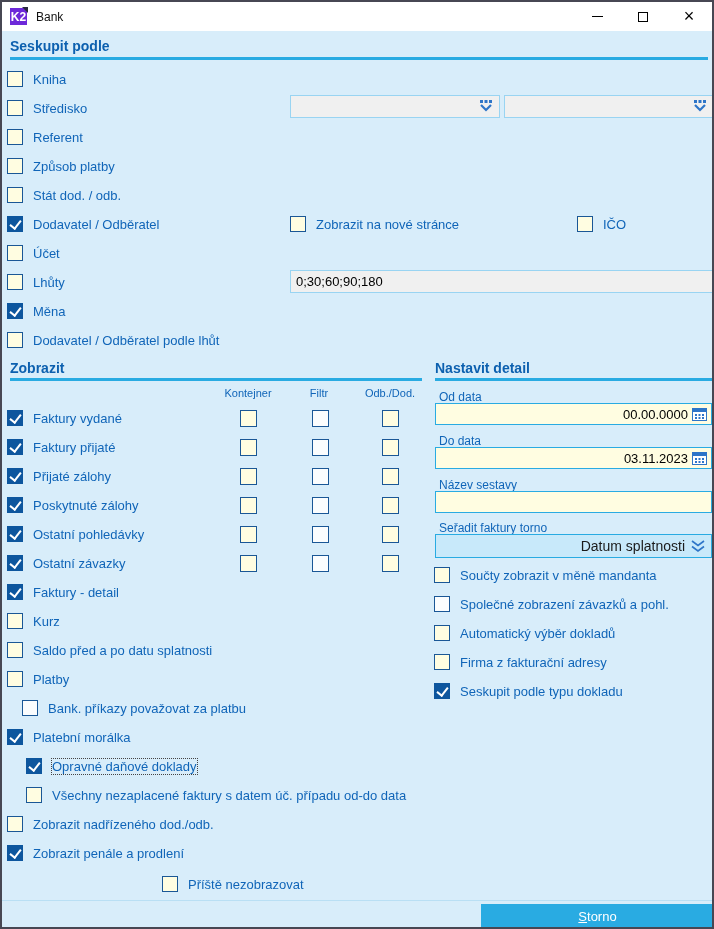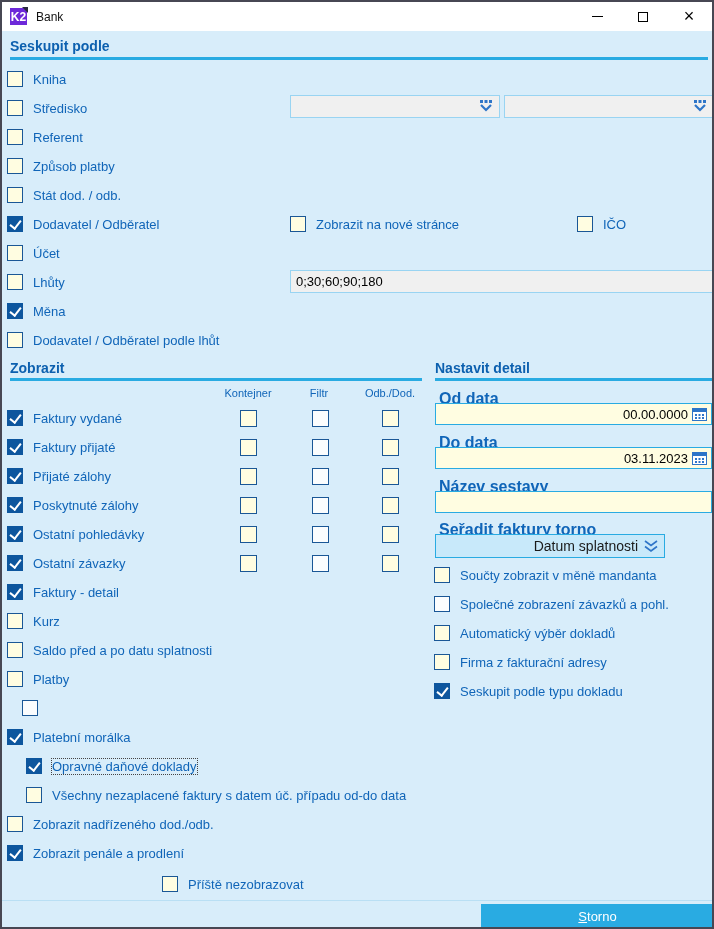--- a/index.html
+++ b/index.html
@@ -64,7 +64,7 @@
     display:flex; align-items:center; padding-left:5px;
     font-size:13px; color:#000;
   }
-  .flabel { position:absolute; font-size:16px; color:#1065B8;font-weight:bold; }
+  .flabel { position:absolute; font-size:12px; color:#1065B8; }
   .yinput {
     position:absolute; background:#FFFDE1; border:1px solid #29ABE2;
     display:flex; align-items:center; justify-content:flex-end;

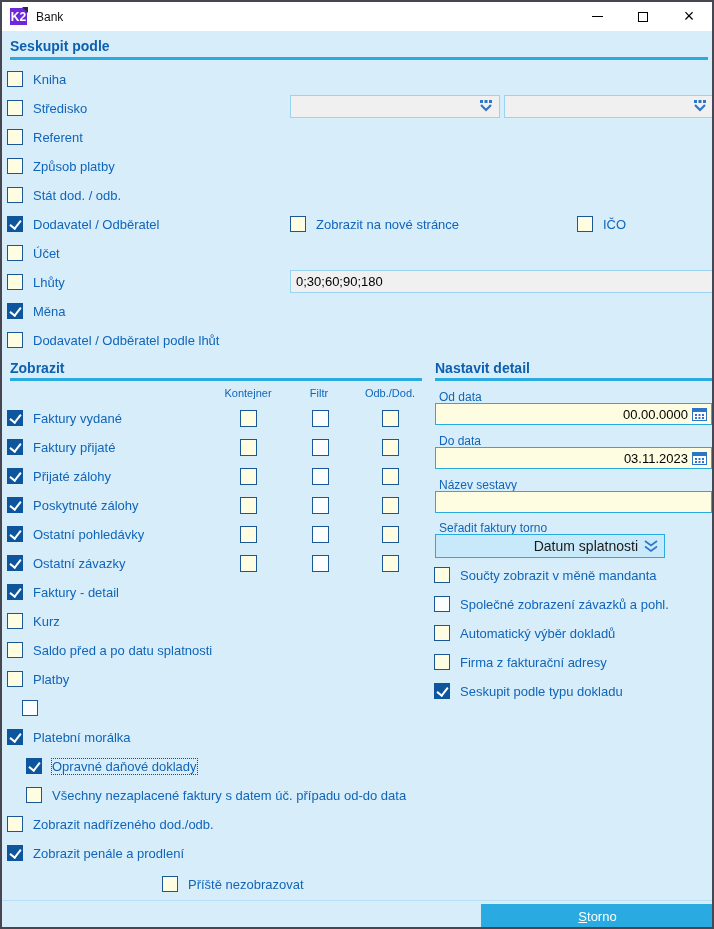--- a/index.html
+++ b/index.html
@@ -317,7 +317,7 @@
   </div>
 
   <div class="flabel" style="left:437px;top:519px">Seřadit faktury torno</div>
-  <div class="sort" style="left:433px;top:532px;width:230px;height:24px">
+  <div class="sort" style="left:433px;top:532px;width:277px;height:24px">
     <span>Datum splatnosti</span>
     <svg width="16" height="13" viewBox="0 0 16 13">
       <path d="M2 1 L8 5.5 L14 1" stroke="#2E75C8" stroke-width="1.6" fill="none"></path>

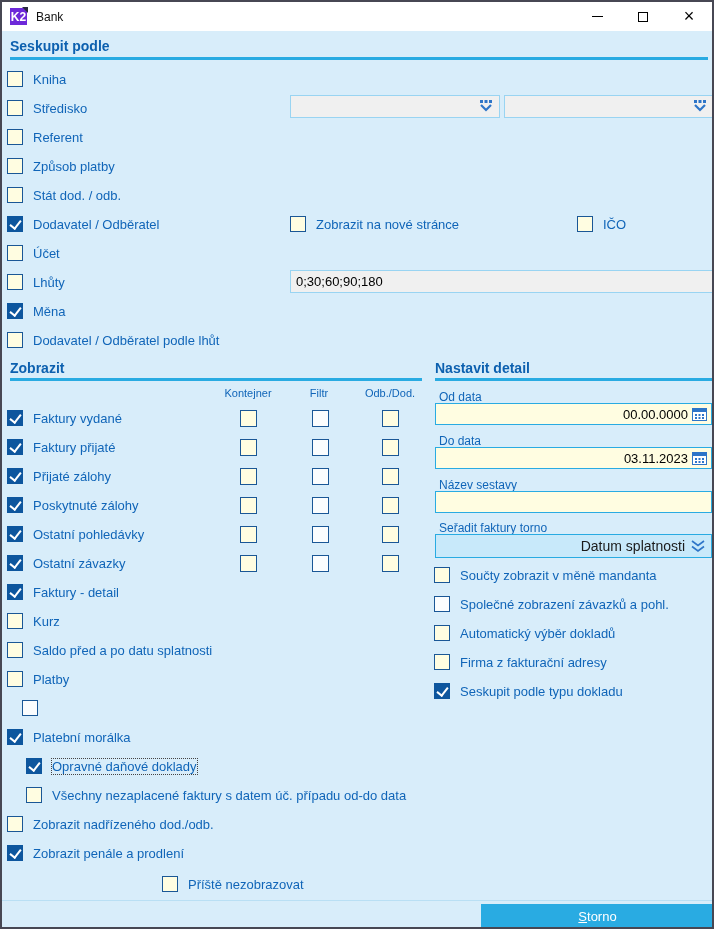--- a/index.html
+++ b/index.html
@@ -252,6 +252,7 @@
   </div>
   <div class="row" style="left:20px;top:698px">
     <span class="cb w"></span>
+    <span class="lbl">Bank. příkazy považovat za platbu</span>
   </div>
   <div class="row" style="left:5px;top:727px">
     <span class="cb c"></span>

